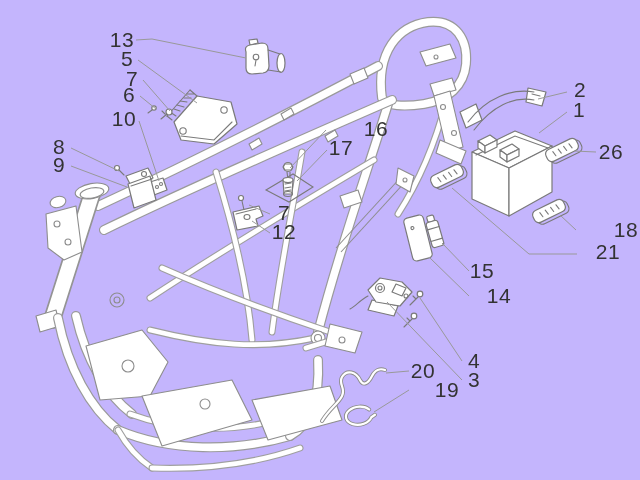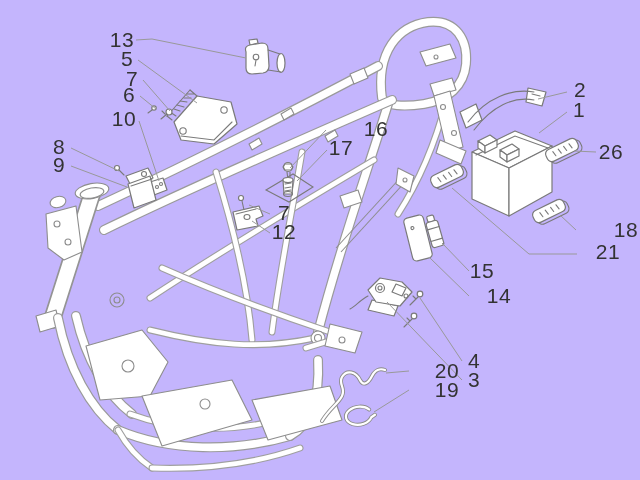--- a/index.html
+++ b/index.html
@@ -307,7 +307,7 @@
       <div class="callout" style="left: 499px; top: 296px; color: rgb(51, 51, 51);">14</div>
       <div class="callout" style="left: 474px; top: 361px; color: rgb(51, 51, 51);">4</div>
       <div class="callout" style="left: 474px; top: 380px; color: rgb(51, 51, 51);">3</div>
-      <div class="callout" style="left: 423px; top: 371px; color: rgb(51, 51, 51); margin-left: 24px;">20</div>
+      <div class="callout" style="left: 423px; top: 371px; color: rgb(51, 51, 51);">20</div>
       <div class="callout" style="left: 423px; top: 390px; color: rgb(51, 51, 51); margin-left: 24px;">19</div>
     </div>
 </div>

